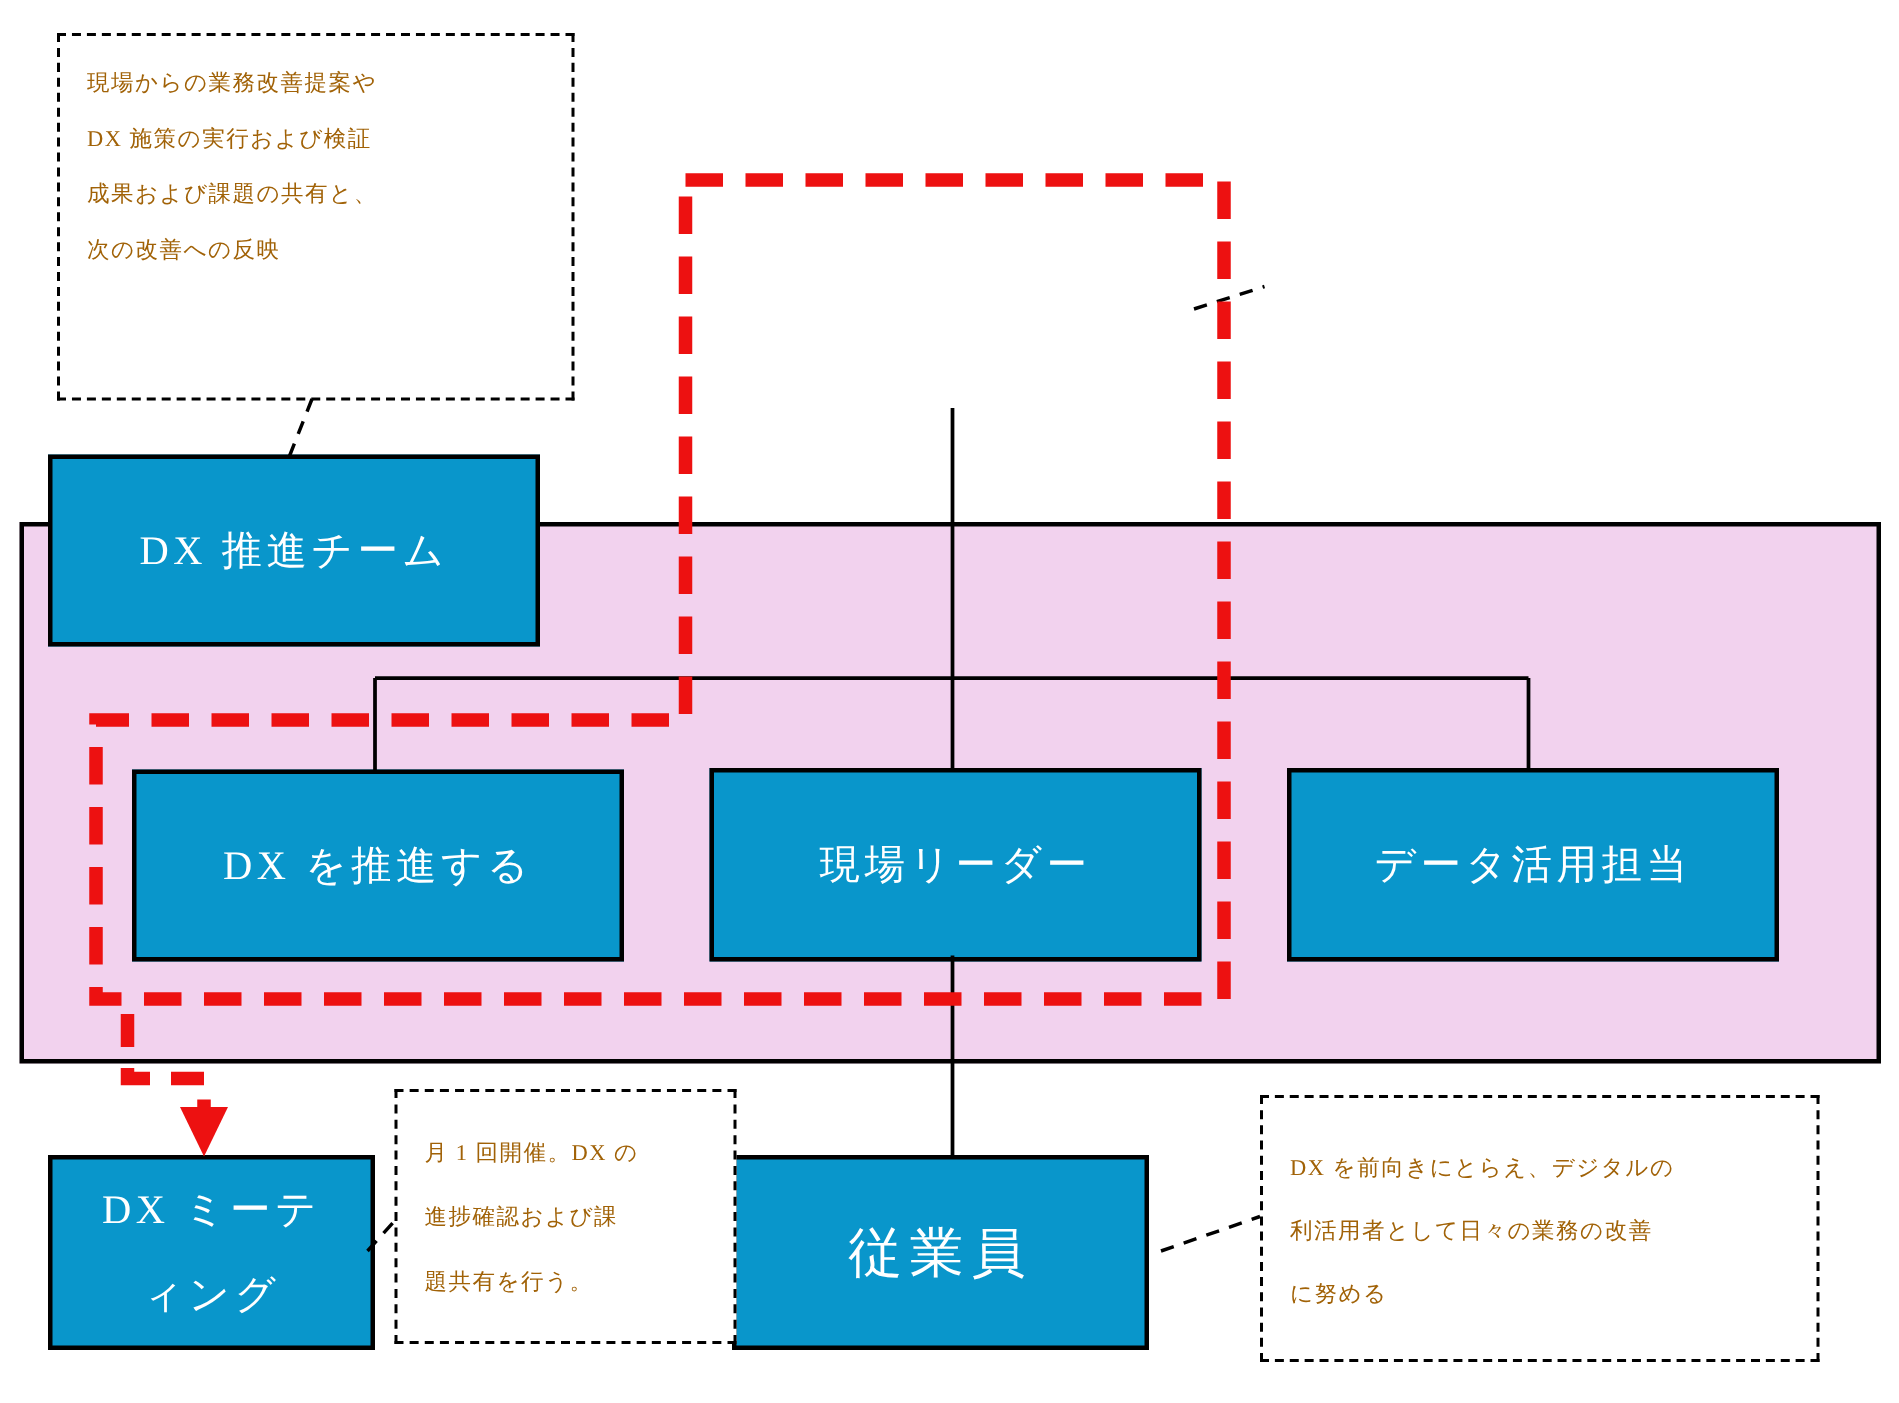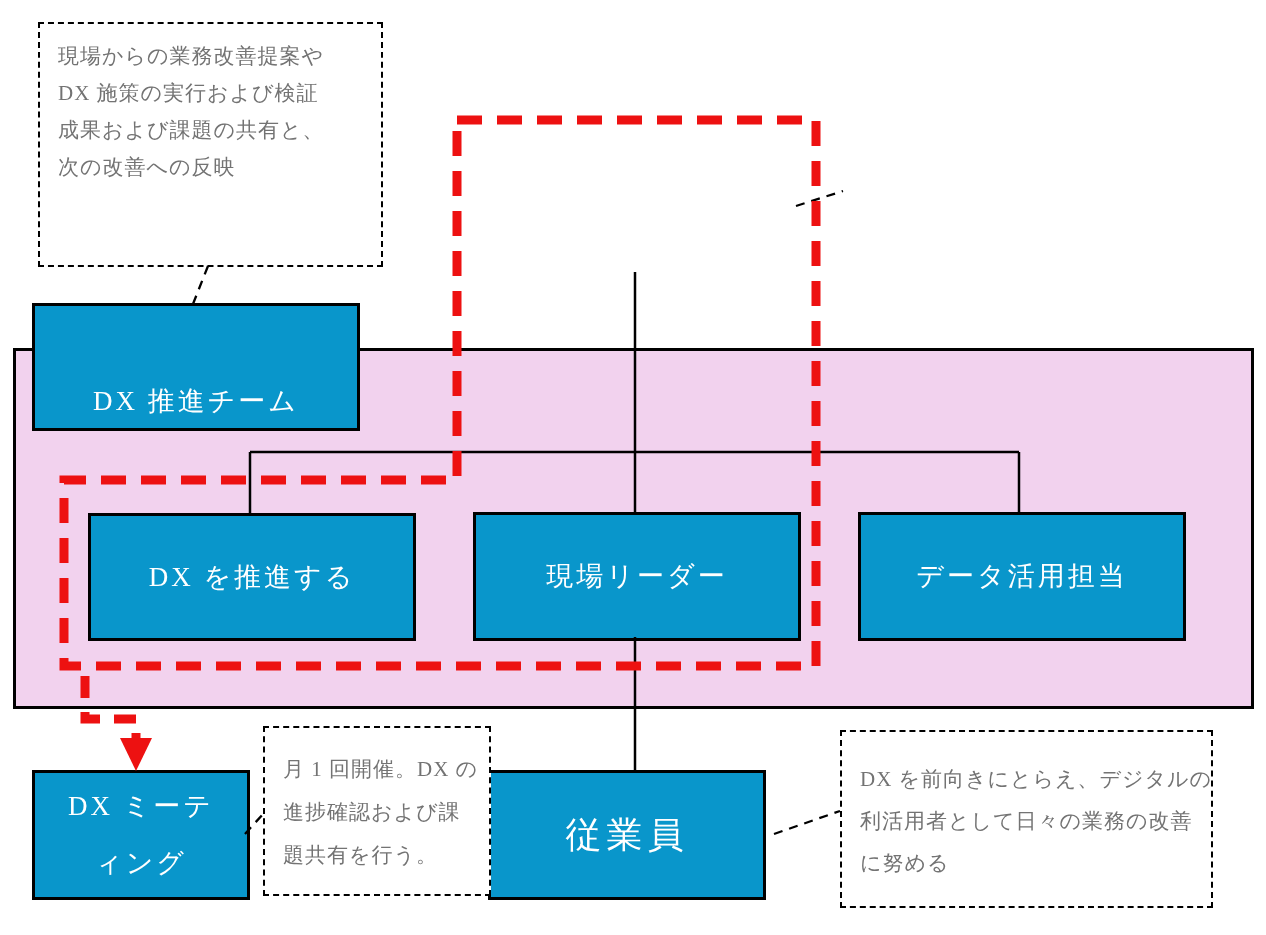--- a/index.html
+++ b/index.html
@@ -19,7 +19,7 @@
   }
   .note{
     position:absolute;background:#fff;border:2px dashed #000;
-    color:#737373;font-size:21px;line-height:38px;letter-spacing:1px;
+    color:#a16207;font-size:15px;line-height:38px;letter-spacing:1px;
     padding:14px 16px 10px 18px;box-sizing:border-box;z-index:3;
   }
   .note .note-line{white-space:nowrap;}

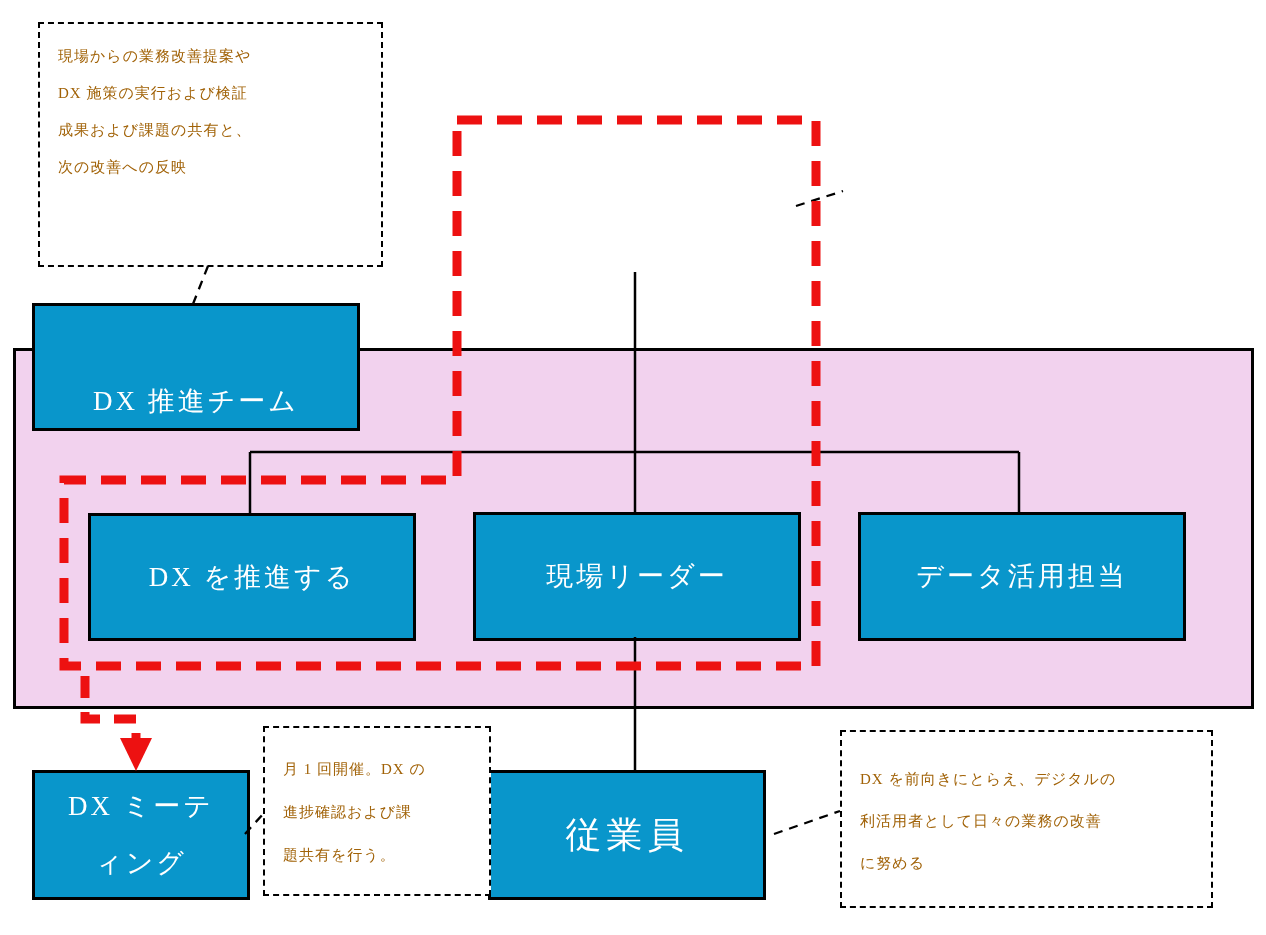--- a/index.html
+++ b/index.html
@@ -25,7 +25,7 @@
   .note .note-line{white-space:nowrap;}
   svg.overlay{position:absolute;left:0;top:0;z-index:4;pointer-events:none;}
   #exec-box{left:474px;top:147px;width:322px;height:123px;font-size:27px;line-height:2.0;}
-  #team-box{left:32px;top:303px;width:322px;height:122px;justify-content:flex-end;}
+  #team-box{left:32px;top:303px;width:322px;height:122px;}
   #edu-box{left:88px;top:513px;width:322px;height:122px;}
   #leader-box{left:473px;top:512px;width:322px;height:123px;}
   #data-box{left:858px;top:512px;width:322px;height:123px;}

